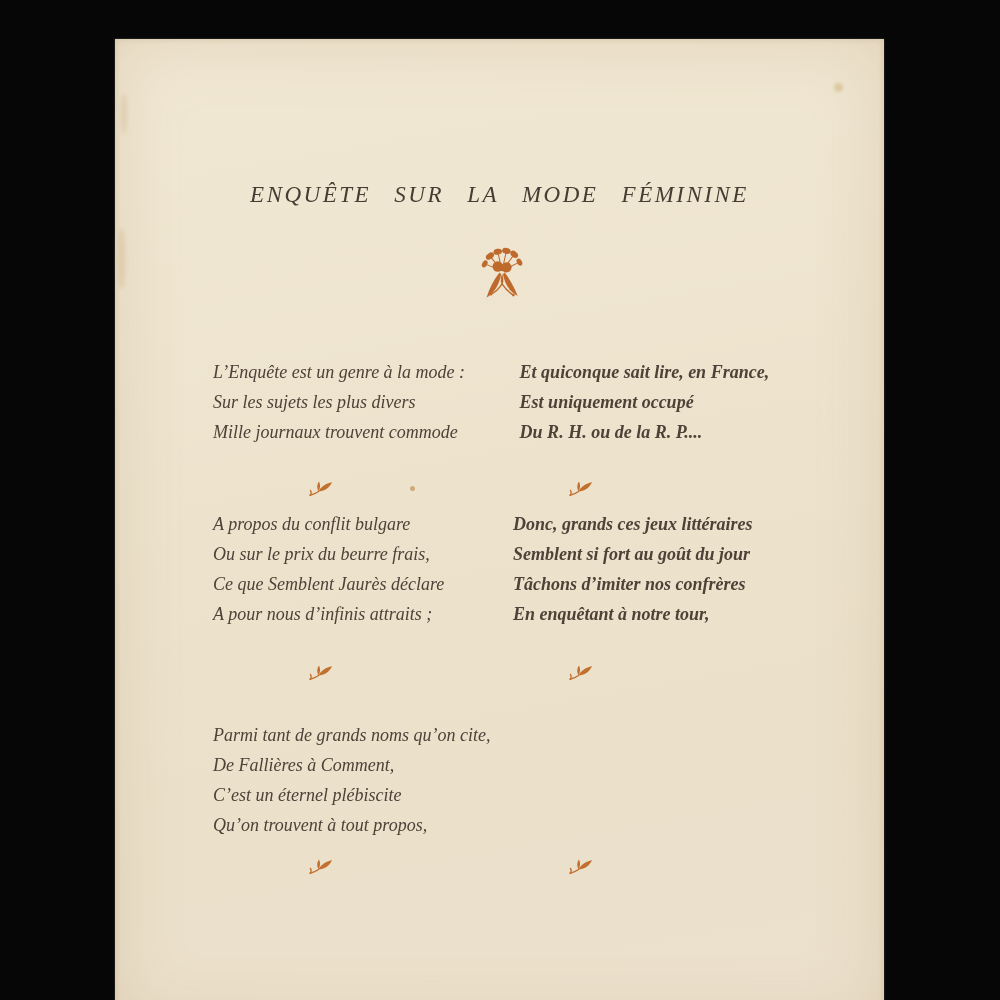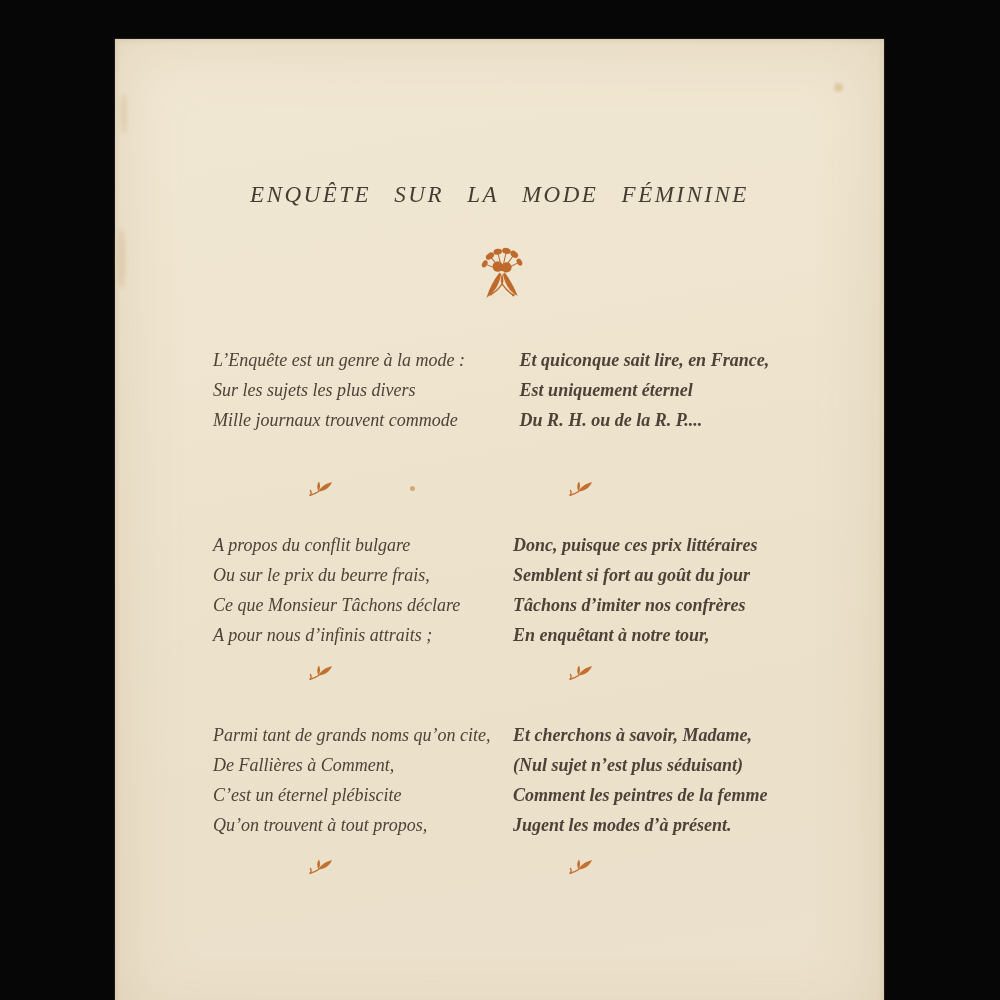--- a/index.html
+++ b/index.html
@@ -101,7 +101,7 @@
       </g>
     </svg>
 
-    <div class="stanza-row" style="top:306px;gap:13px;">
+    <div class="stanza-row" style="top:318px;gap:13px;">
       <div class="stanza">
         <div class="line">L’Enquête est un genre à la mode :</div>
         <div class="line">Sur les sujets les plus divers</div>

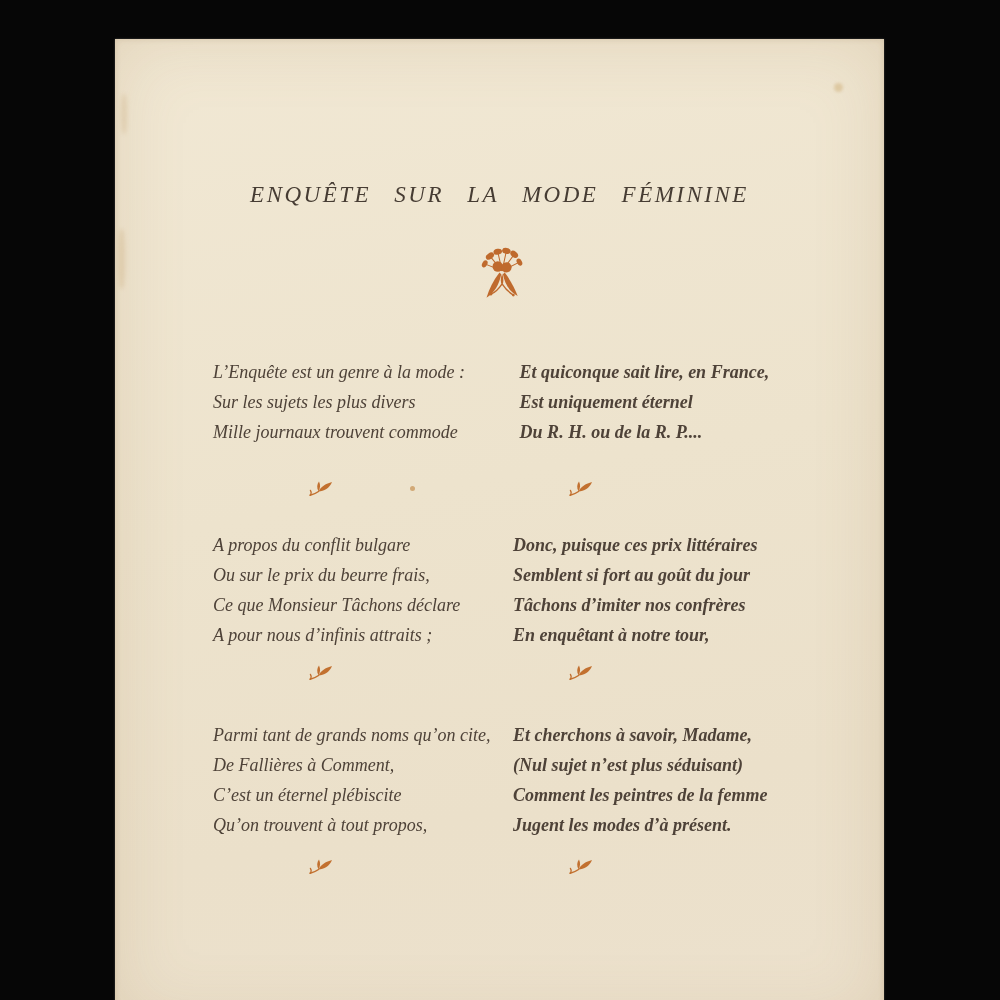--- a/index.html
+++ b/index.html
@@ -109,7 +109,7 @@
       </div>
       <div class="stanza right">
         <div class="line">Et quiconque sait lire, en France,</div>
-        <div class="line">Est uniquement éternel</div>
+        <div class="line">Est uniquement occupé</div>
         <div class="line">Du R. H. ou de la R. P....</div>
       </div>
     </div>

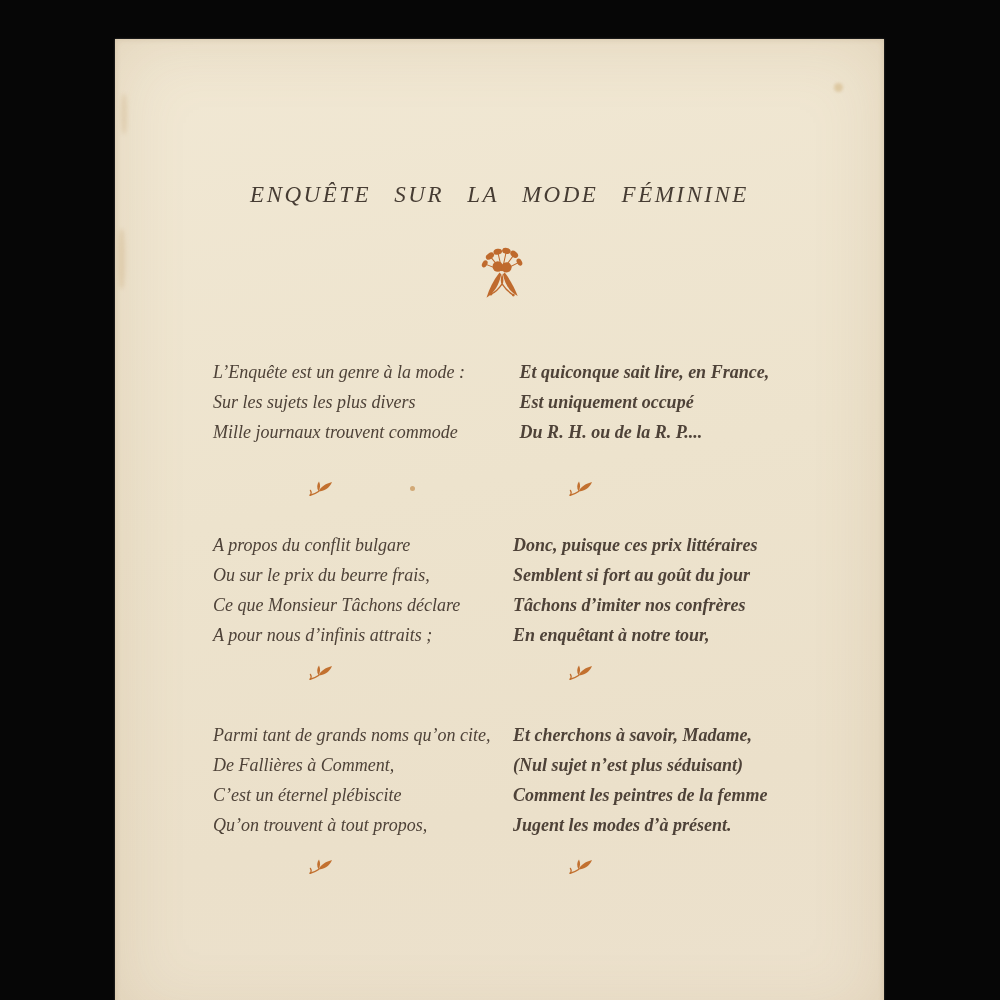--- a/index.html
+++ b/index.html
@@ -137,7 +137,7 @@
       </div>
     </div>
 
-    <div class="stanza-row" style="top:491px;">
+    <div class="stanza-row" style="top:470px;">
       <div class="stanza">
         <div class="line">A propos du conflit bulgare</div>
         <div class="line">Ou sur le prix du beurre frais,</div>

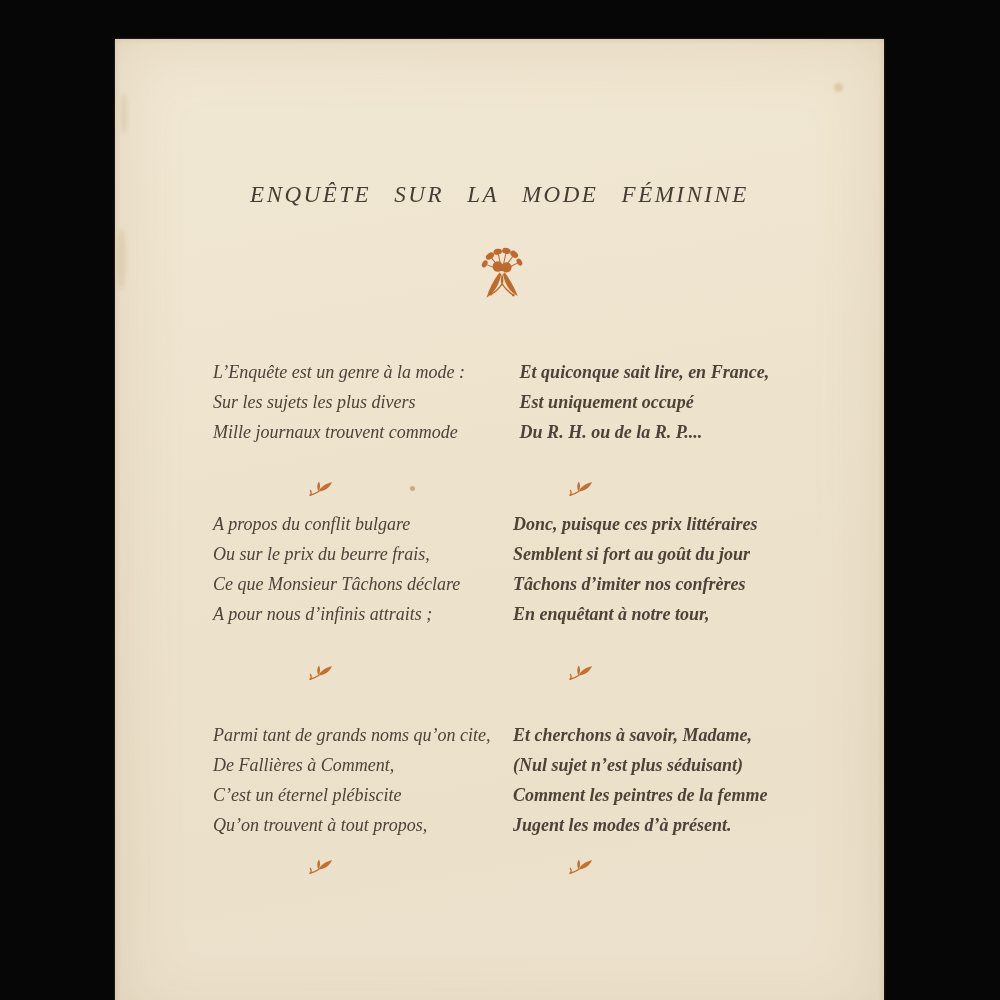--- a/index.html
+++ b/index.html
@@ -145,7 +145,7 @@
         <div class="line">A pour nous d’infinis attraits ;</div>
       </div>
       <div class="stanza right">
-        <div class="line">Donc, puisque ces prix littéraires</div>
+        <div class="line">Donc, grands ces jeux littéraires</div>
         <div class="line">Semblent si fort au goût du jour</div>
         <div class="line">Tâchons d’imiter nos confrères</div>
         <div class="line">En enquêtant à notre tour,</div>

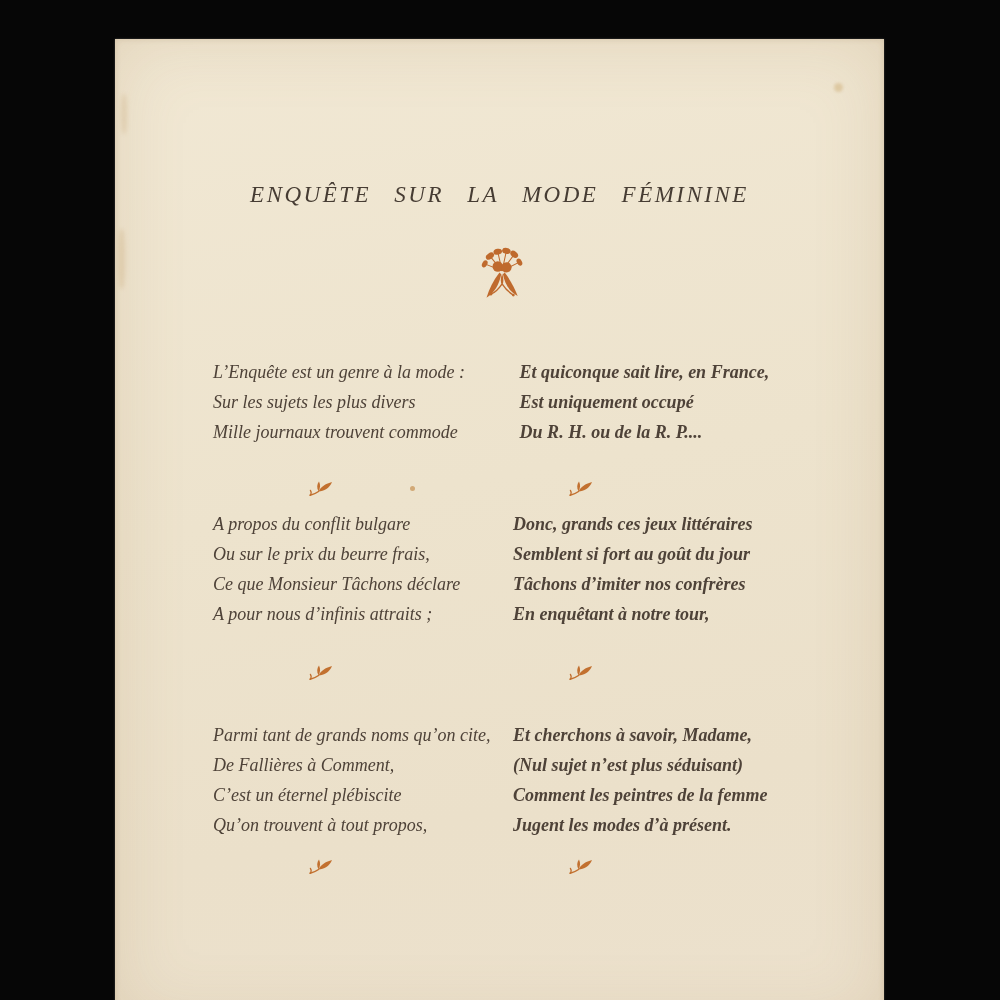--- a/index.html
+++ b/index.html
@@ -141,7 +141,7 @@
       <div class="stanza">
         <div class="line">A propos du conflit bulgare</div>
         <div class="line">Ou sur le prix du beurre frais,</div>
-        <div class="line">Ce que Monsieur Tâchons déclare</div>
+        <div class="line">Ce que Semblent Jaurès déclare</div>
         <div class="line">A pour nous d’infinis attraits ;</div>
       </div>
       <div class="stanza right">

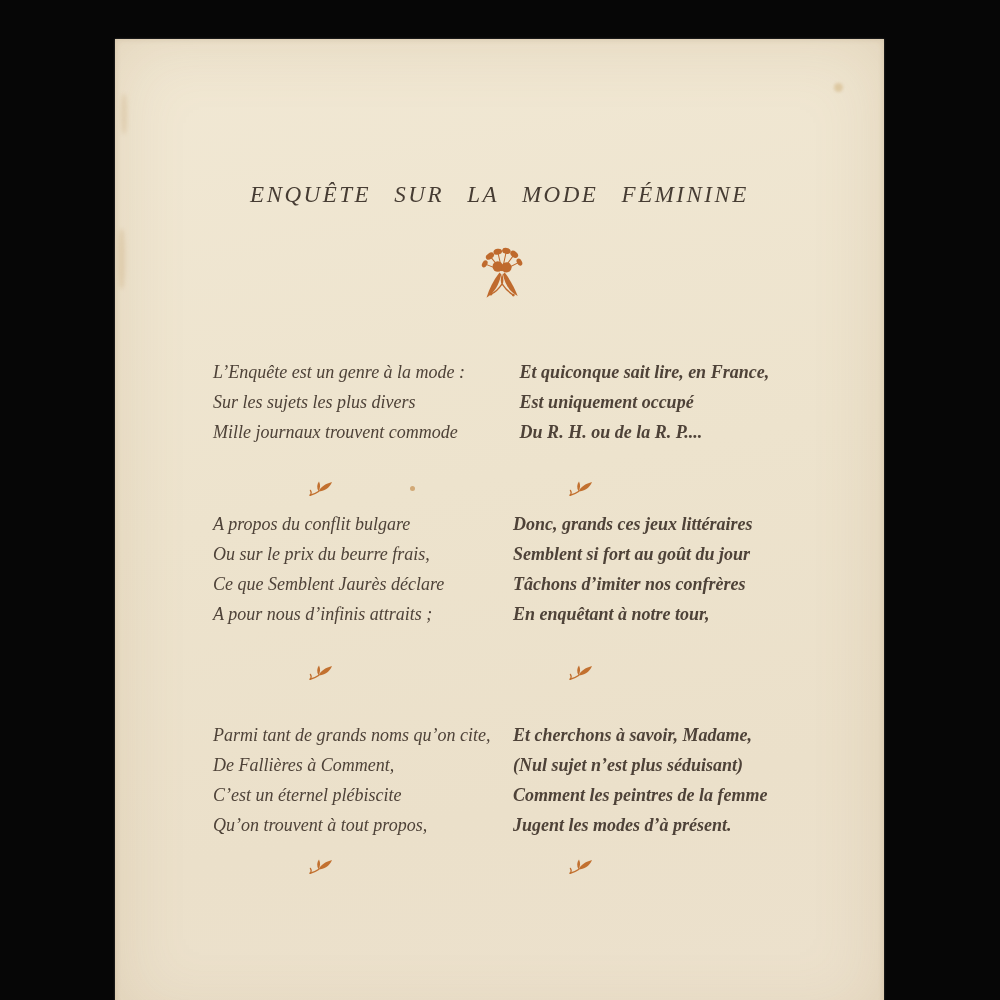--- a/index.html
+++ b/index.html
@@ -182,12 +182,6 @@
         <div class="line">C’est un éternel plébiscite</div>
         <div class="line">Qu’on trouvent à tout propos,</div>
       </div>
-      <div class="stanza right">
-        <div class="line">Et cherchons à savoir, Madame,</div>
-        <div class="line">(Nul sujet n’est plus séduisant)</div>
-        <div class="line">Comment les peintres de la femme</div>
-        <div class="line">Jugent les modes d’à présent.</div>
-      </div>
     </div>
 
     <div class="fleuron-row" style="top:820px;">

